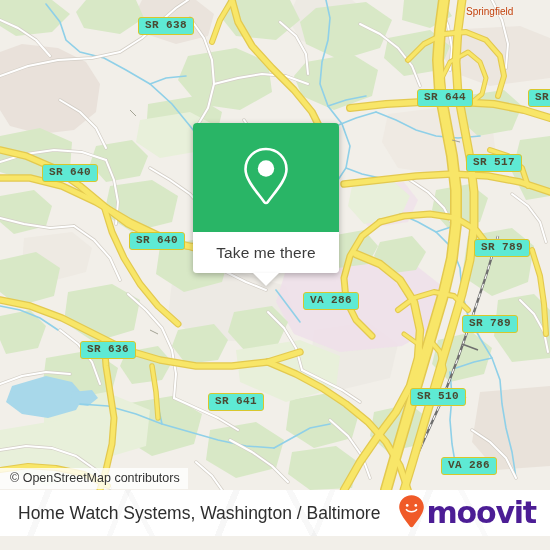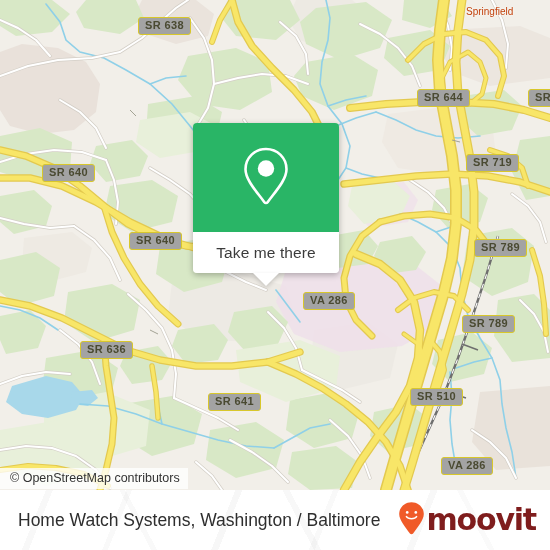--- a/index.html
+++ b/index.html
@@ -32,11 +32,11 @@
   
   .shield {
     position: absolute;
-    background: #a3a3a3;
+    background: #5eead4;
     border: 1.5px solid #d8c72b;
     border-radius: 3px;
     color: #4a4a32;
-    font-family: Liberation Sans, sans-serif;
+    font-family: Liberation Mono, monospace;
     font-size: 11px;
     font-weight: bold;
     letter-spacing: 0.4px;

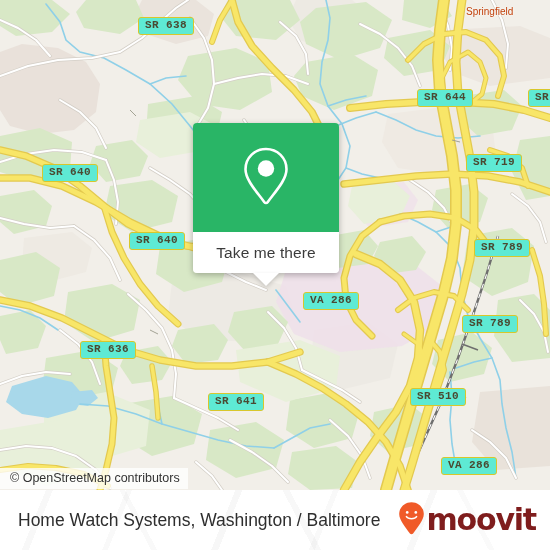--- a/index.html
+++ b/index.html
@@ -422,7 +422,7 @@
     <div class="shield" style="left:138px; top:17px;">SR 638</div>
     <div class="shield" style="left:417px; top:89px;">SR 644</div>
     <div class="shield" style="left:528px; top:89px;">SR 6</div>
-    <div class="shield" style="left:466px; top:154px;">SR 719</div>
+    <div class="shield" style="left:466px; top:154px;">SR 517</div>
     <div class="shield" style="left:42px;  top:164px;">SR 640</div>
     <div class="shield" style="left:129px; top:232px;">SR 640</div>
     <div class="shield" style="left:474px; top:239px;">SR 789</div>

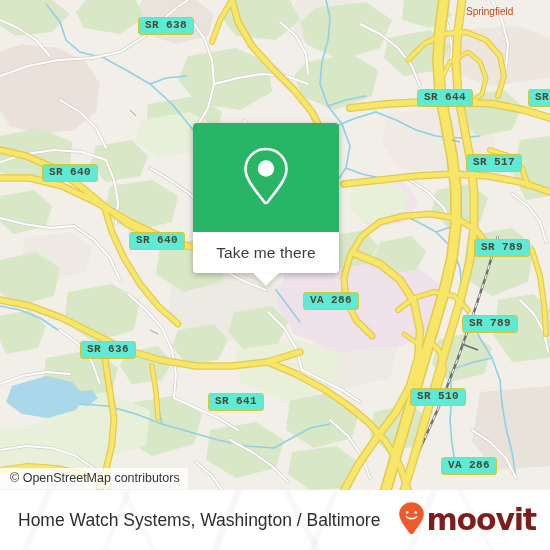--- a/index.html
+++ b/index.html
@@ -123,7 +123,7 @@
     left: 0;
     top: 490px;
     width: 550px;
-    height: 60px;
+    height: 46px;
     background: #ffffff;
     display: flex;
     align-items: center;

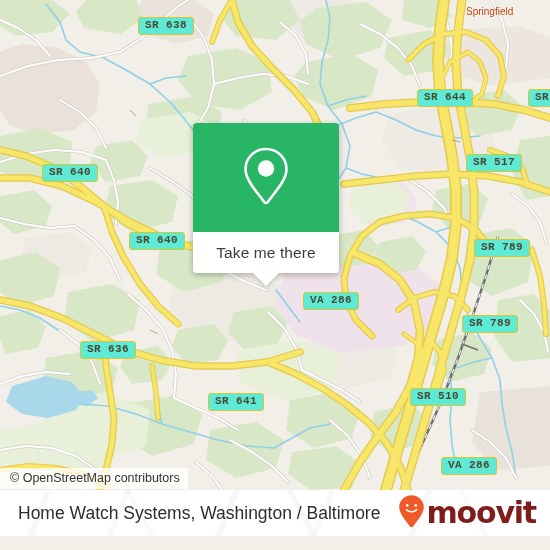--- a/index.html
+++ b/index.html
@@ -161,7 +161,7 @@
     gap: 2px;
   }
   #moovit-wordmark {
-    color: #7f1d1d;
+    color: #4c1d95;
     font-family: "DejaVu Sans", sans-serif;
     font-size: 30px;
     font-weight: bold;

